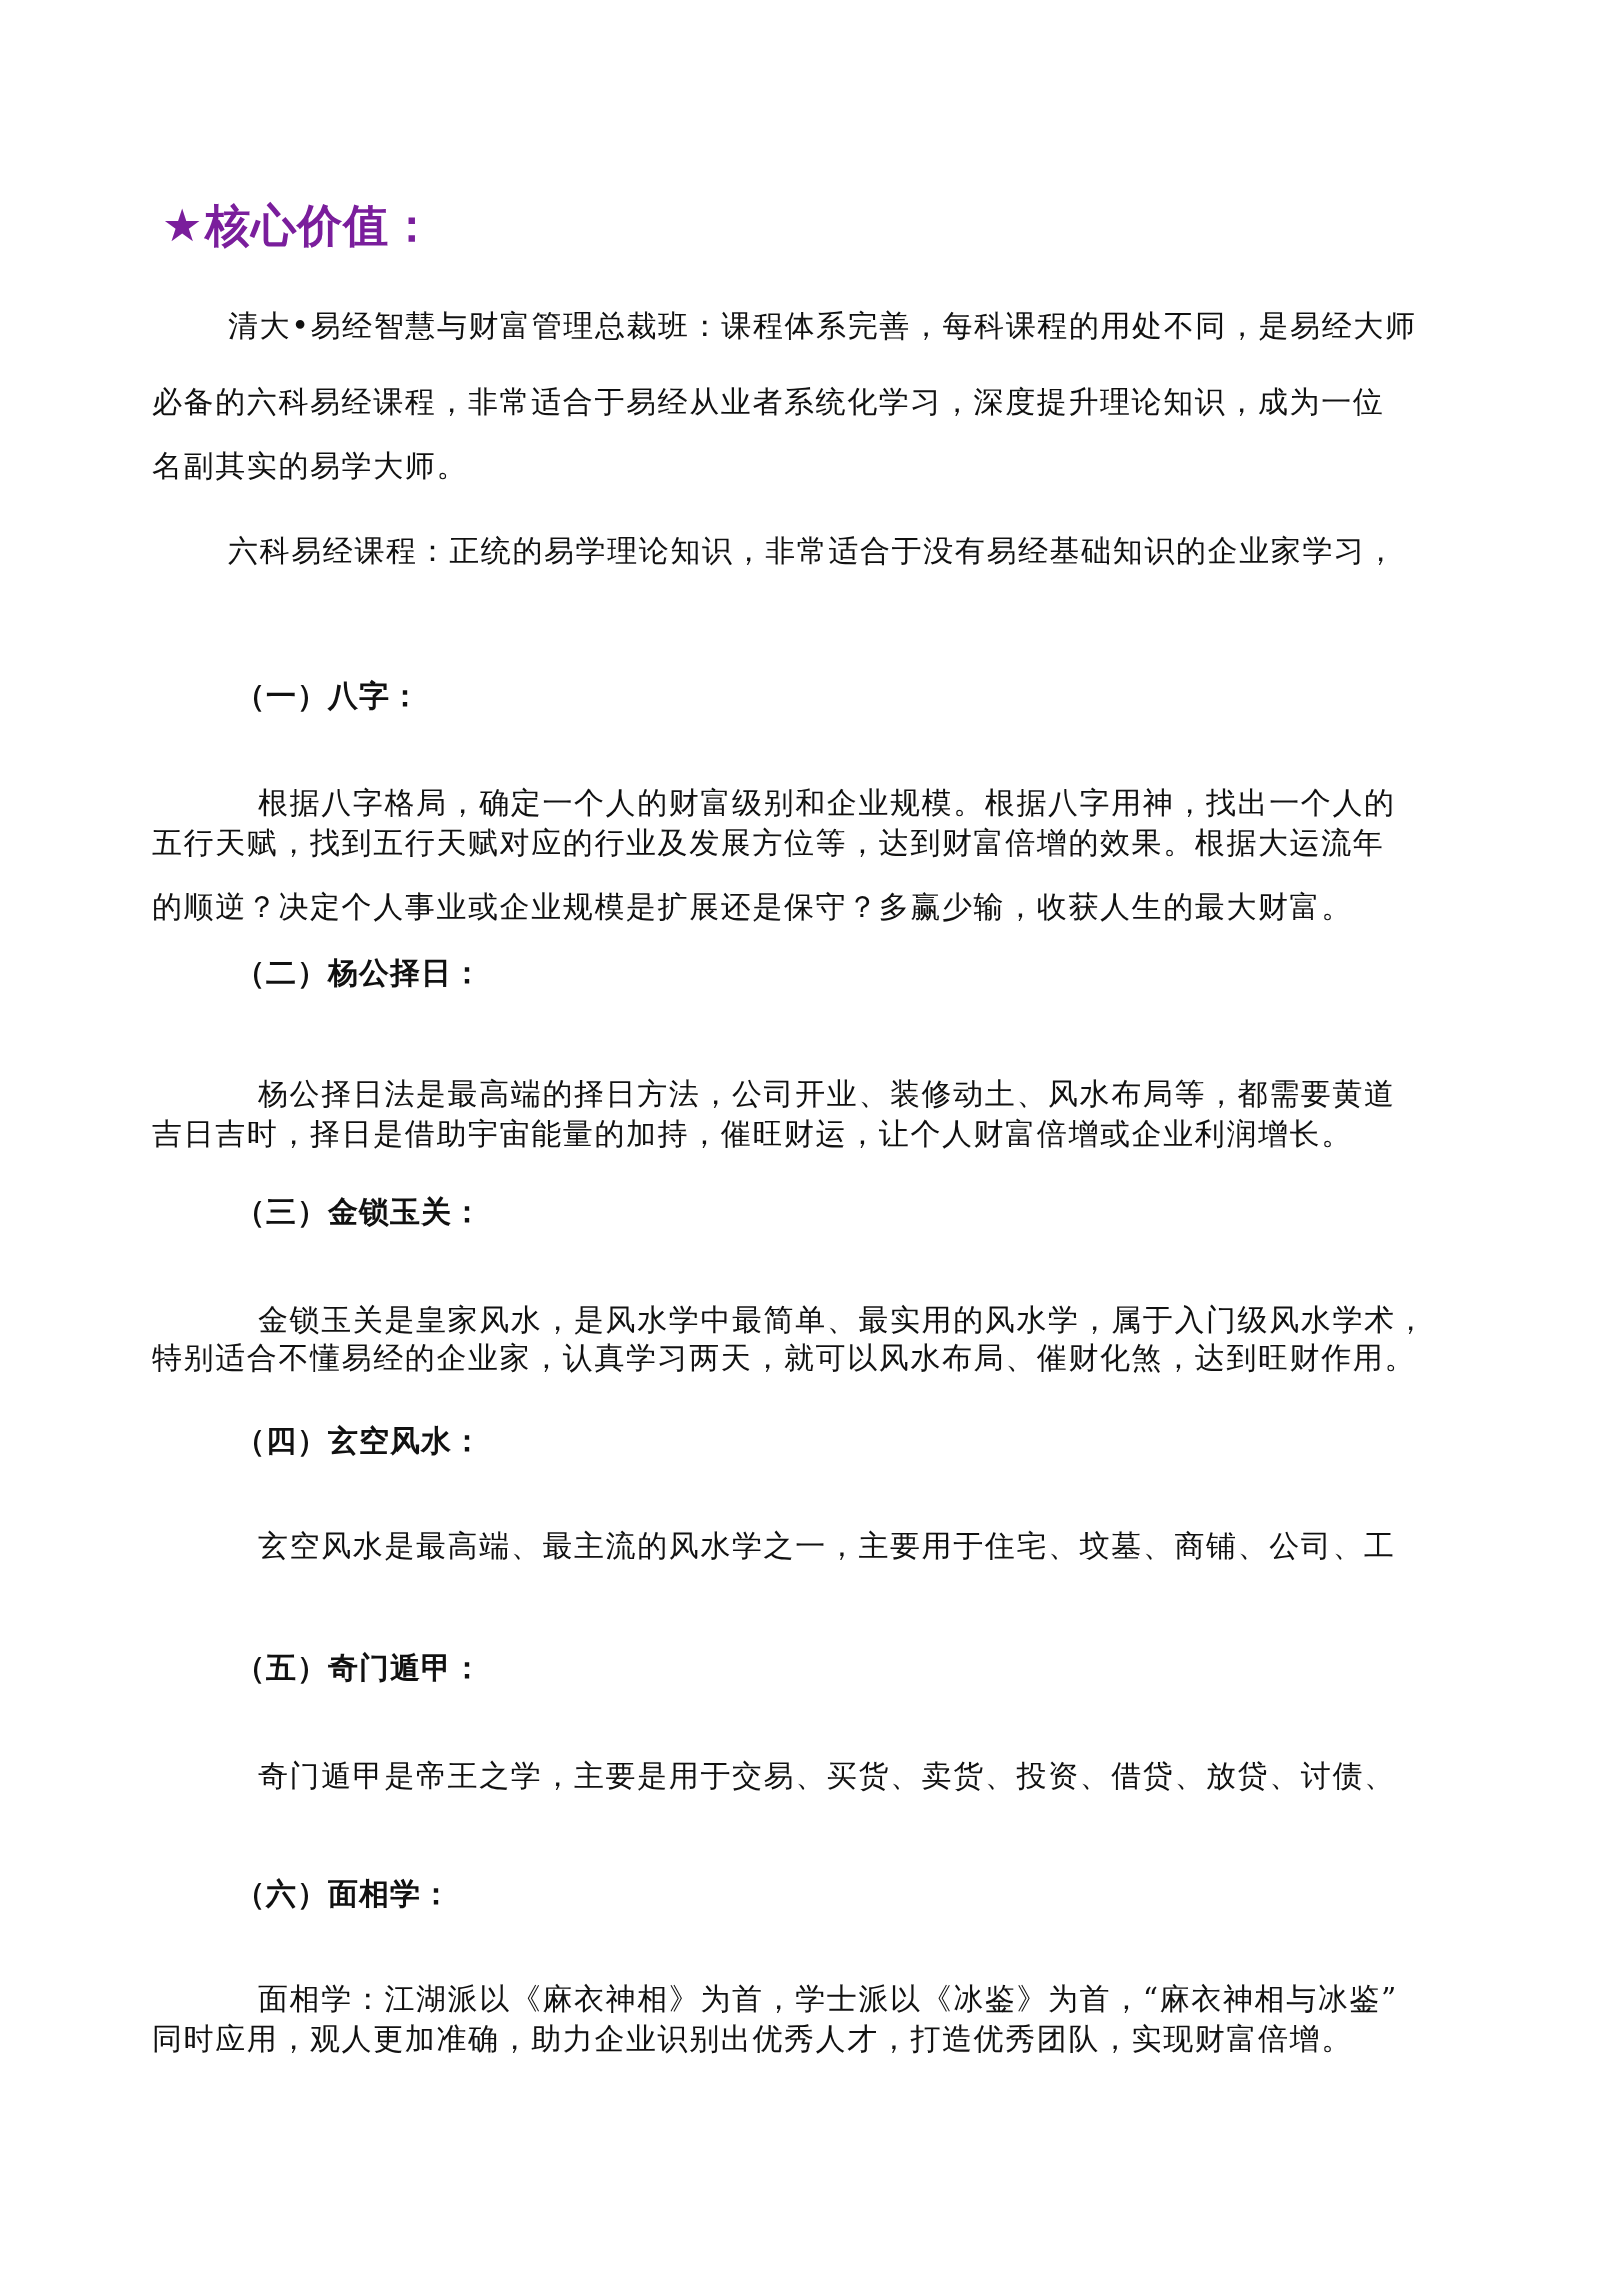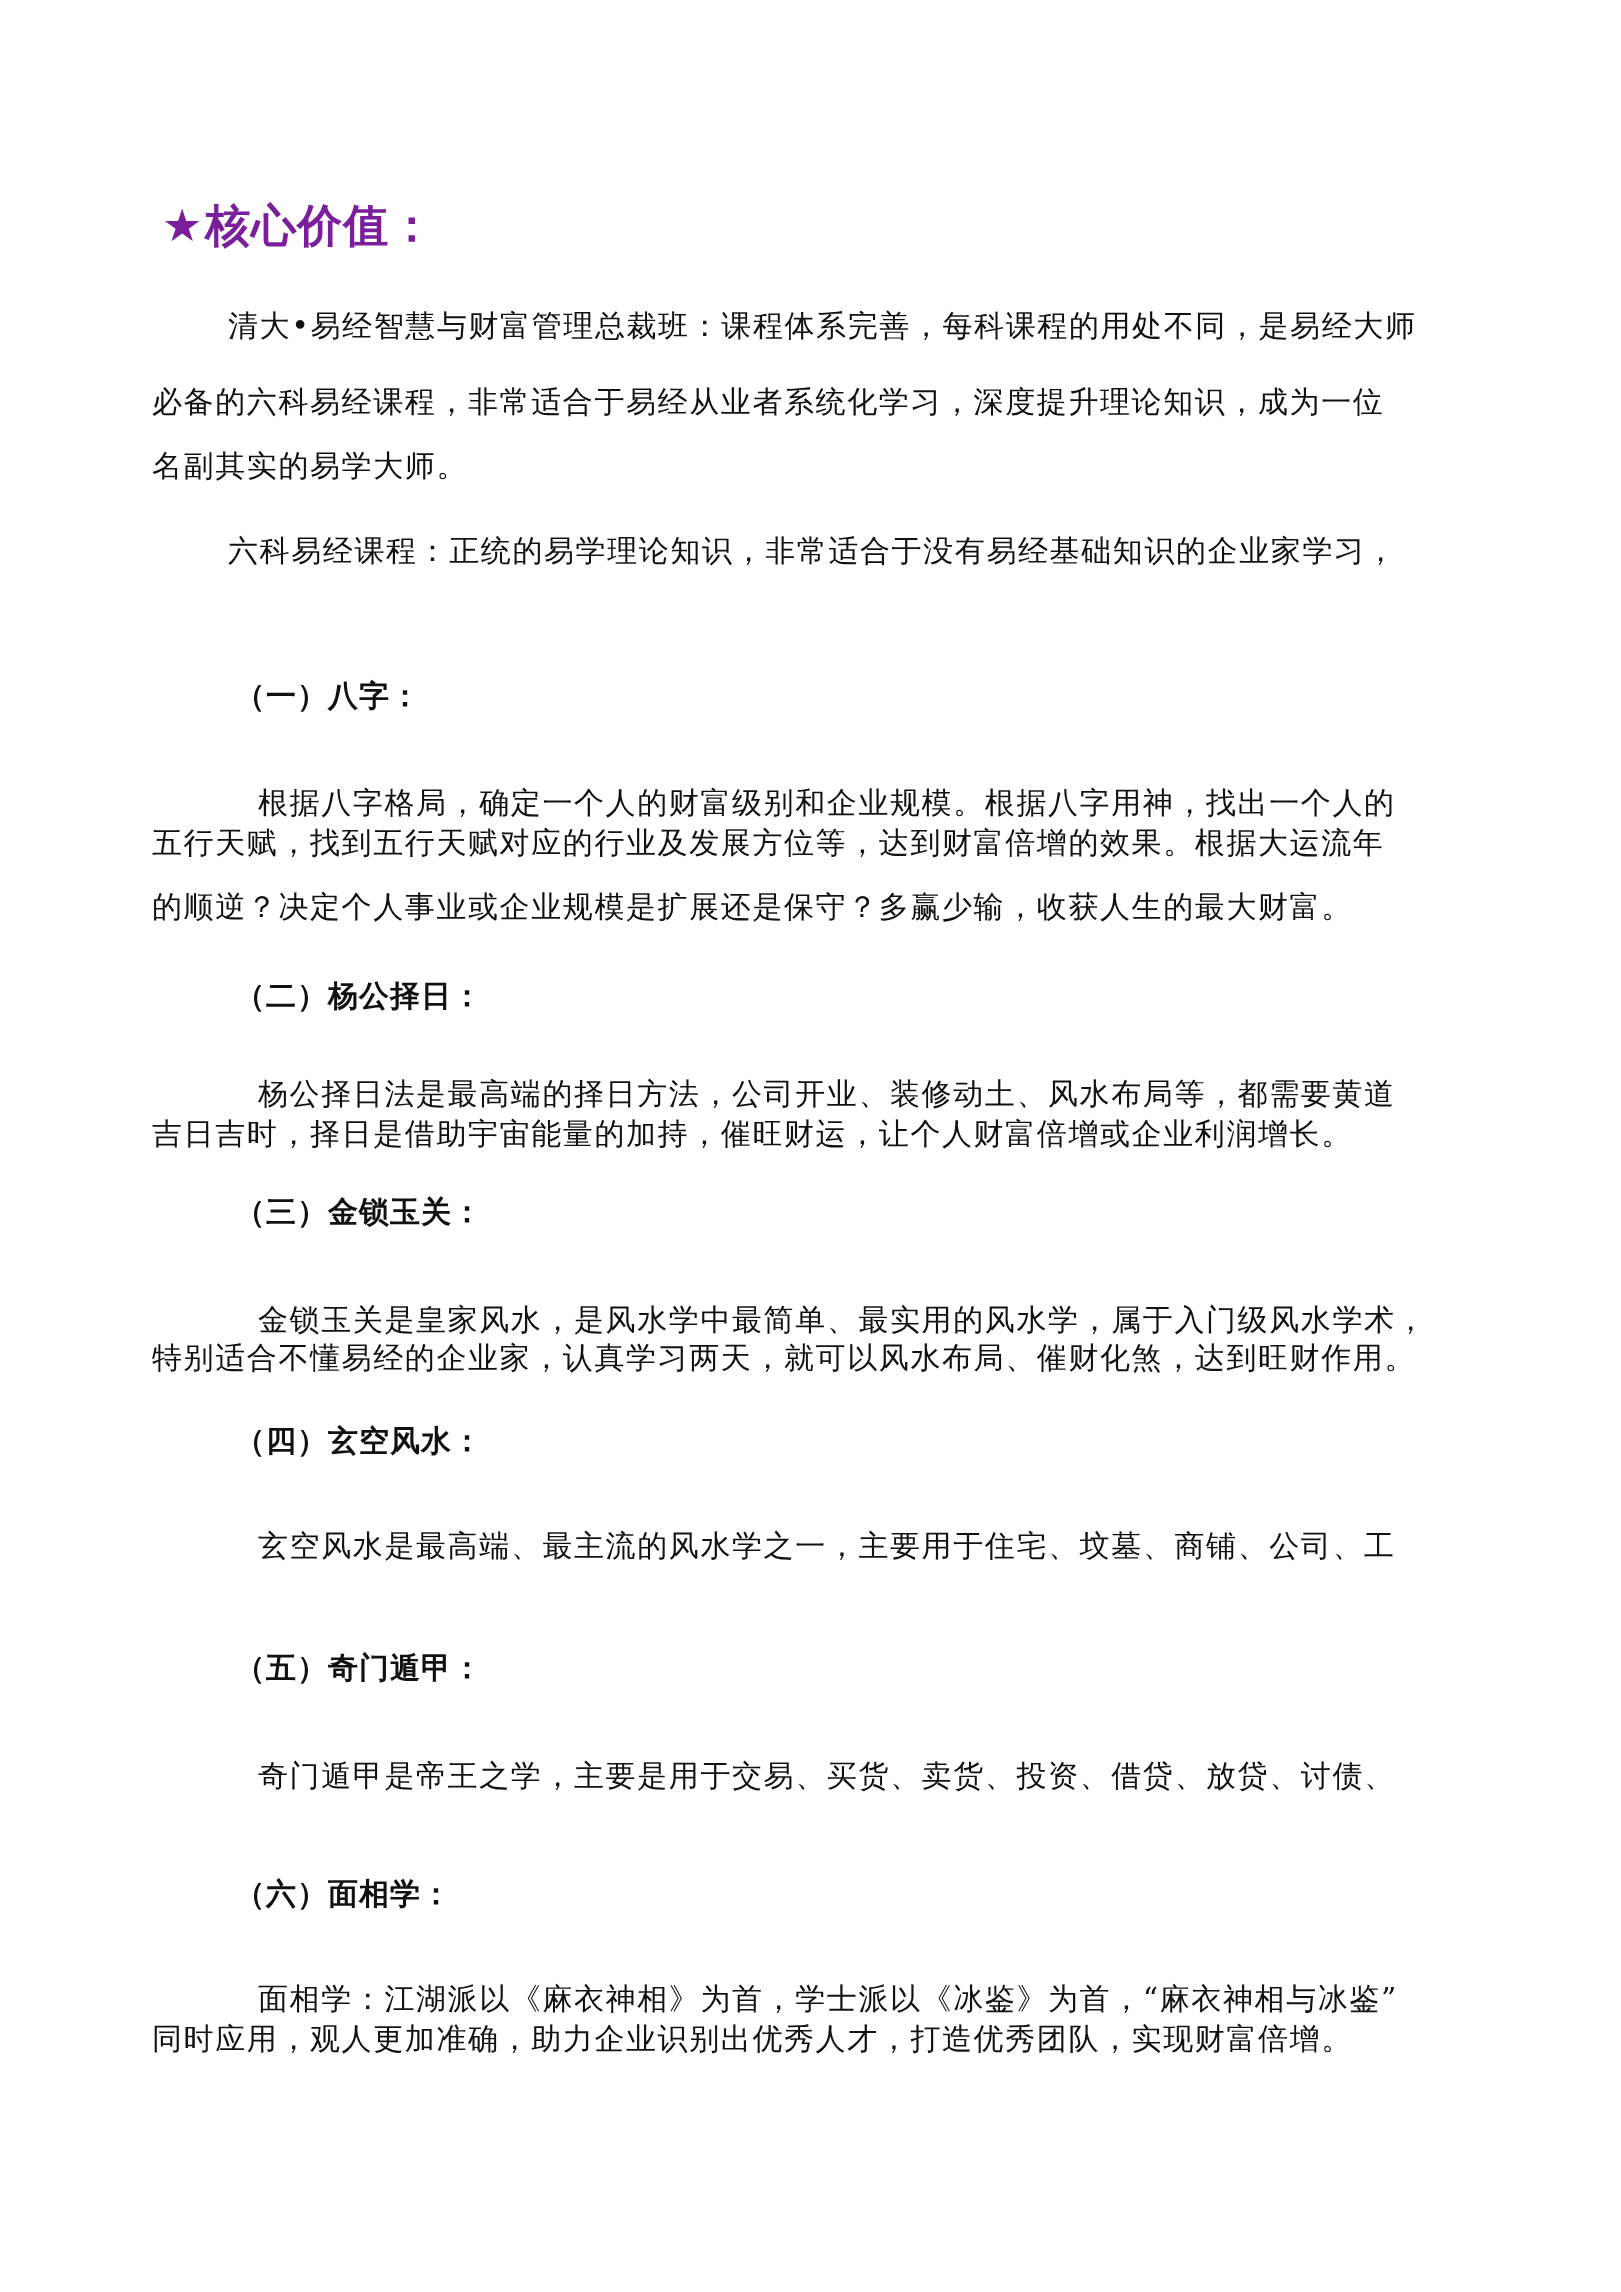--- a/index.html
+++ b/index.html
@@ -78,7 +78,7 @@
   <div class="line" style="top:843px">五行天赋，找到五行天赋对应的行业及发展方位等，达到财富倍增的效果。根据大运流年</div>
   <div class="line" style="top:907px">的顺逆？决定个人事业或企业规模是扩展还是保守？多赢少输，收获人生的最大财富。</div>
 
-  <div class="sub" style="top:996px">（二）杨公择日：</div>
+  <div class="sub" style="top:973px">（二）杨公择日：</div>
   <div class="line indent-sec" style="top:1070px">杨公择日法是最高端的择日方法，公司开业、装修动土、风水布局等，都需要黄道</div>
   <div class="line" style="top:1134px">吉日吉时，择日是借助宇宙能量的加持，催旺财运，让个人财富倍增或企业利润增长。</div>
 

